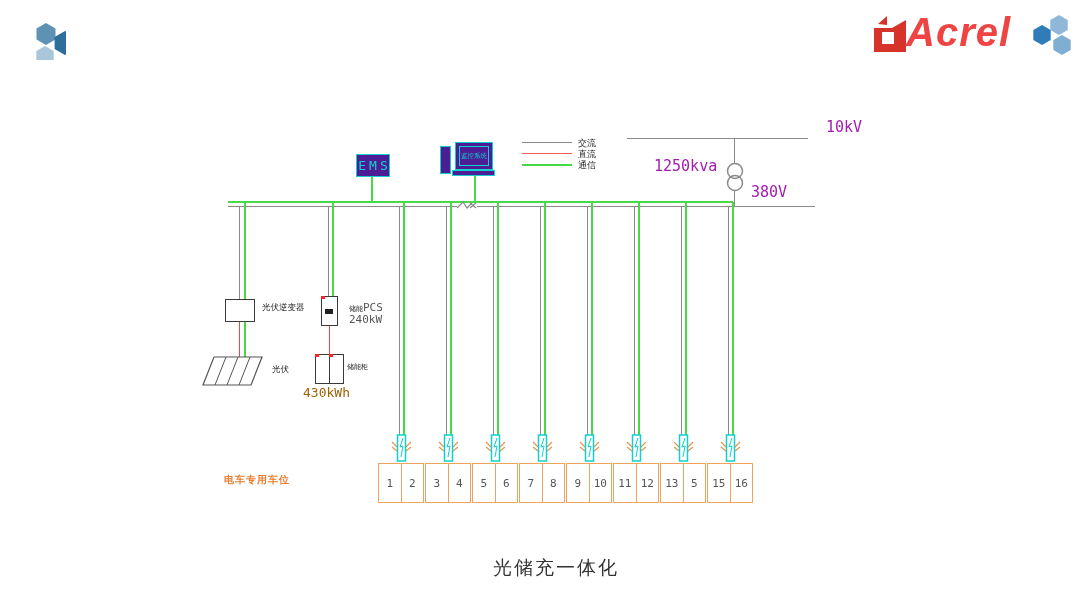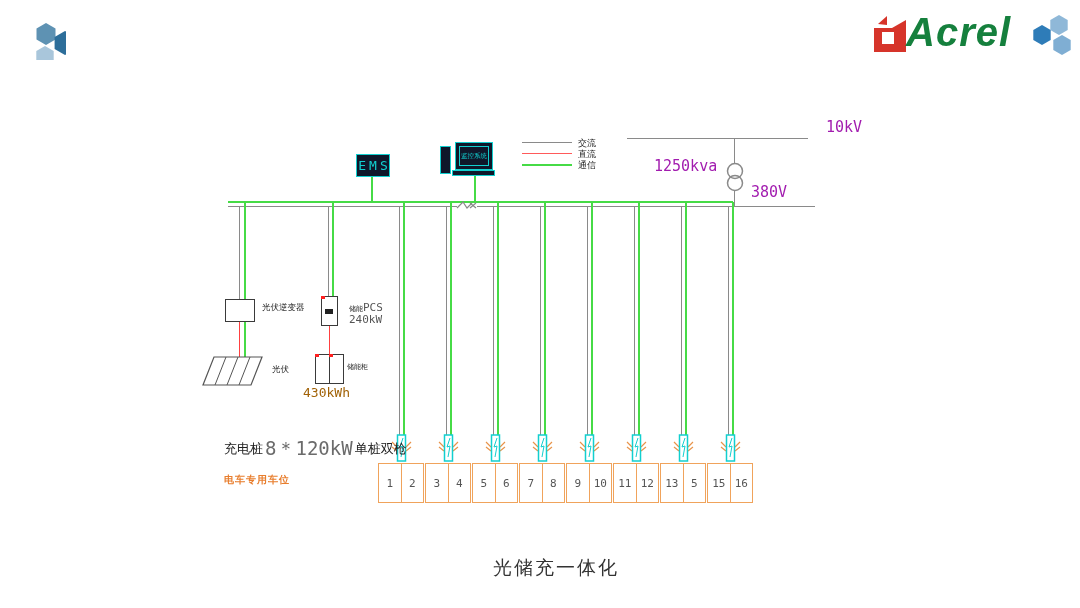--- a/index.html
+++ b/index.html
@@ -10,7 +10,7 @@
   .title{position:absolute;left:64px;top:16px;font-family:"Liberation Serif",serif;
          font-weight:700;font-size:28px;color:#111;letter-spacing:2px;white-space:nowrap;}
   .brand{position:absolute;left:906px;top:10px;font-style:italic;font-weight:800;
-         font-size:40px;color:#15803d;letter-spacing:1px;}
+         font-size:40px;color:#ef4444;letter-spacing:1px;}
 
   
   .hline{position:absolute;height:0;border-top:1.5px solid #8A8A8A;}

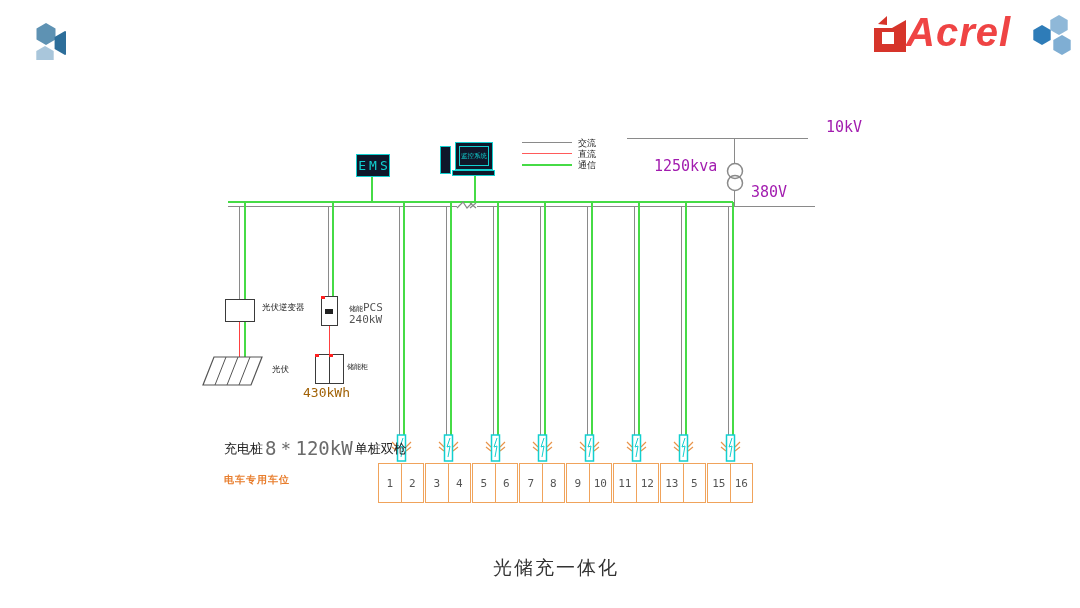--- a/index.html
+++ b/index.html
@@ -24,7 +24,7 @@
   .lbl{position:absolute;color:#222;white-space:nowrap;}
 
   
-  .cyanbox{position:absolute;border:1.5px solid #12CFCF;background:#0f172a;box-sizing:border-box;}
+  .cyanbox{position:absolute;border:1.5px solid #12CFCF;background:#4c1d95;box-sizing:border-box;}
   .ems{left:356px;top:154px;width:34px;height:23px;color:#12CFCF;
        font-family:"DejaVu Sans Mono",monospace;font-size:13px;letter-spacing:3px;
        display:flex;align-items:center;justify-content:center;padding-left:3px;}

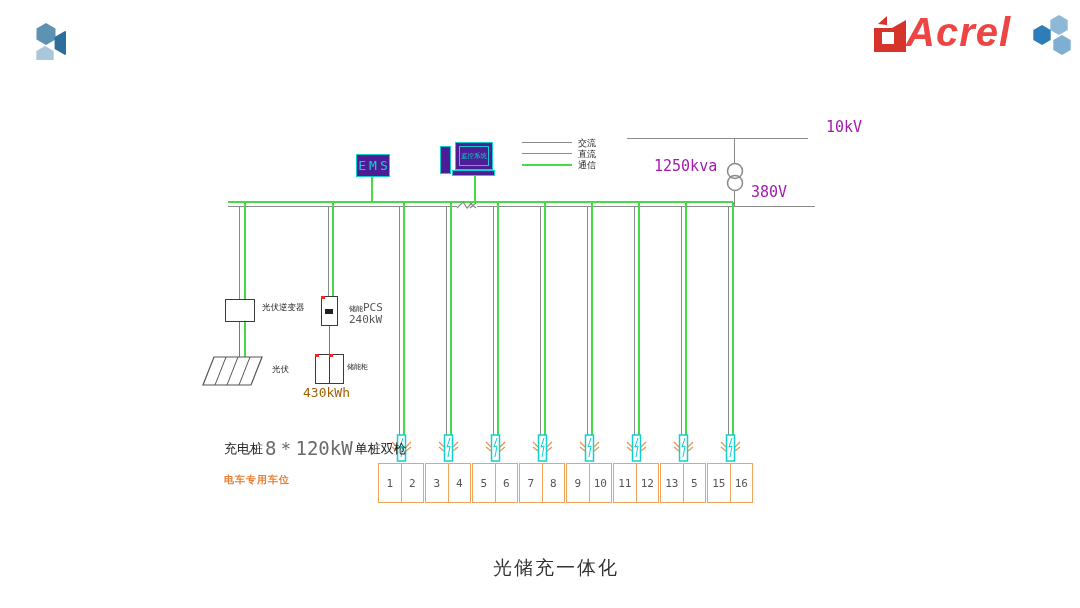--- a/index.html
+++ b/index.html
@@ -228,11 +228,6 @@
     <polyline points="13,5 10,14 13,13 11,24" fill="none" stroke="#12CFCF" stroke-width="1"></polyline>
   </svg>
 
-  <div class="charge-label">
-    <span class="cn">充电桩</span>
-    <span class="big">8＊120kW</span>
-    <span class="cn">单桩双枪</span>
-  </div>
   <div class="parking-label">电车专用车位</div>
 
   <div class="park-row">

